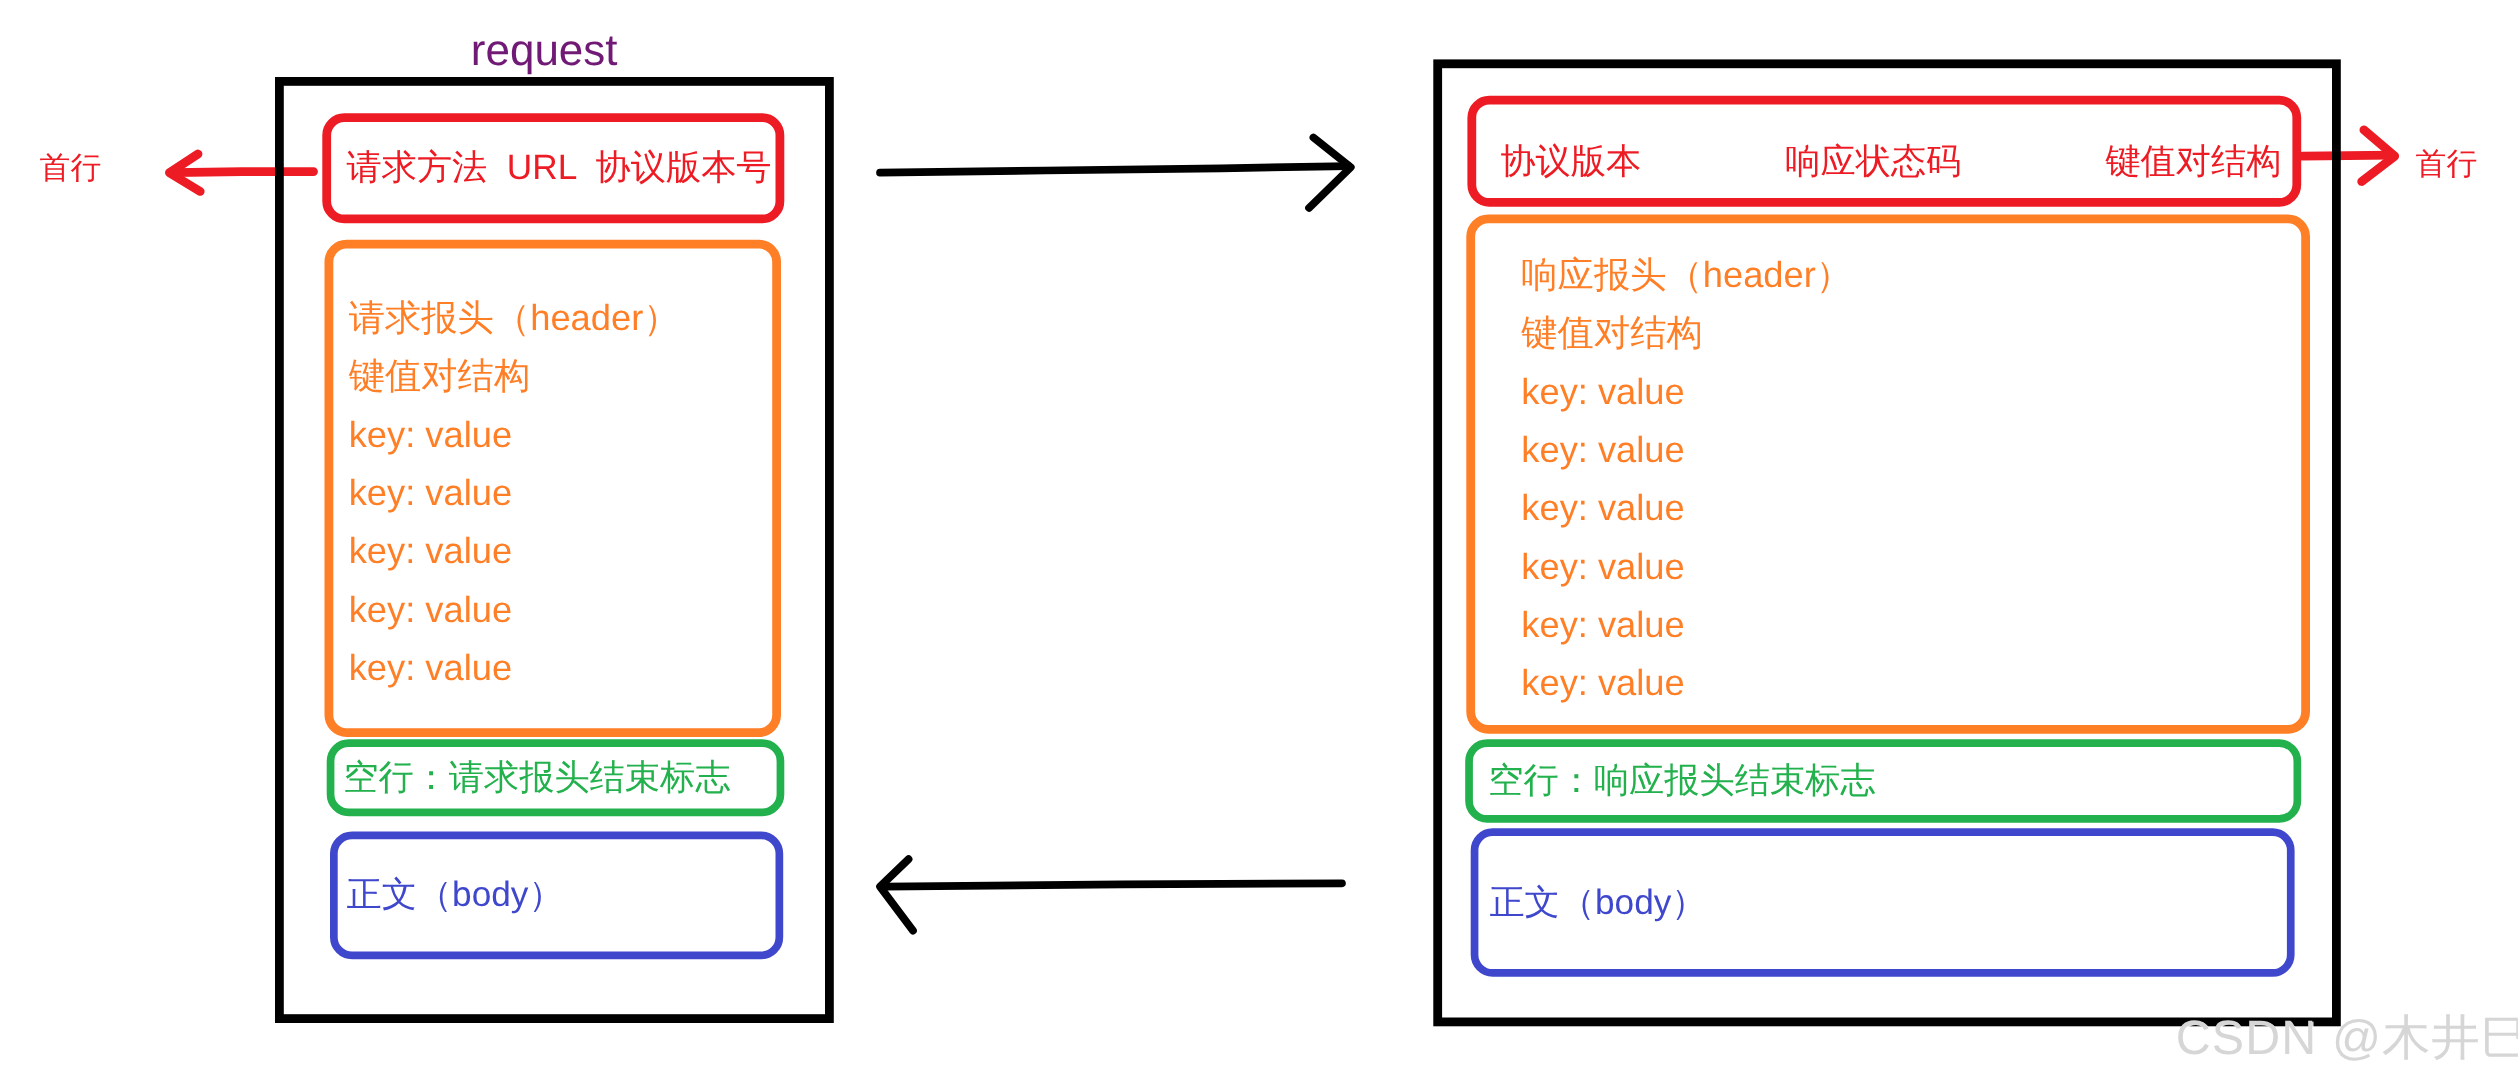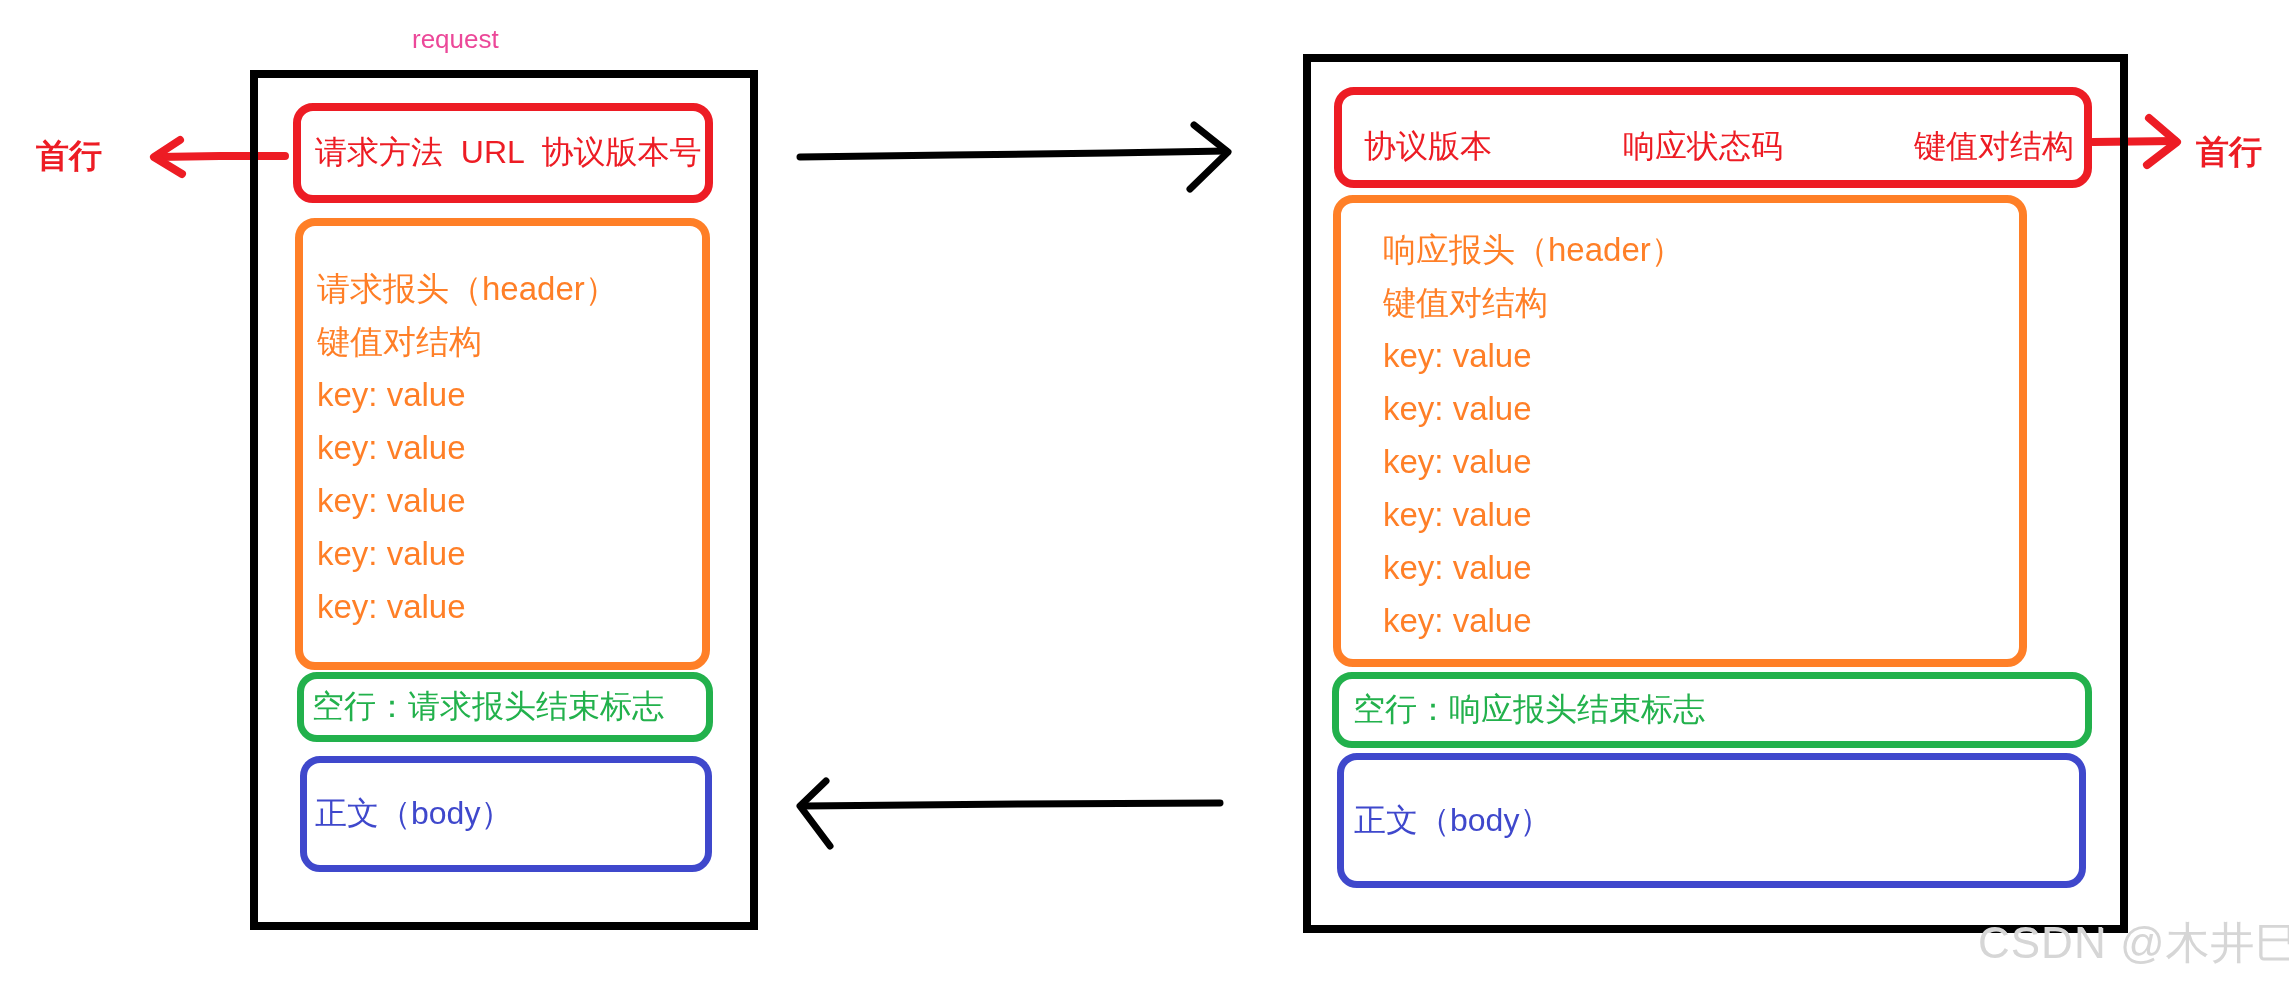--- a/index.html
+++ b/index.html
@@ -22,7 +22,7 @@
   .ws-pre{white-space:pre;}
   .line{height:53px;line-height:53px;font-size:33px;white-space:pre;}
   .request-title{
-    position:absolute;left:412px;top:24px;font-size:26px;color:#ec4899;
+    position:absolute;left:428px;top:24px;font-size:40px;color:#701a75;
   }
   .firstline-label{
     position:absolute;font-size:33px;color:var(--red);white-space:pre;font-weight:bold;

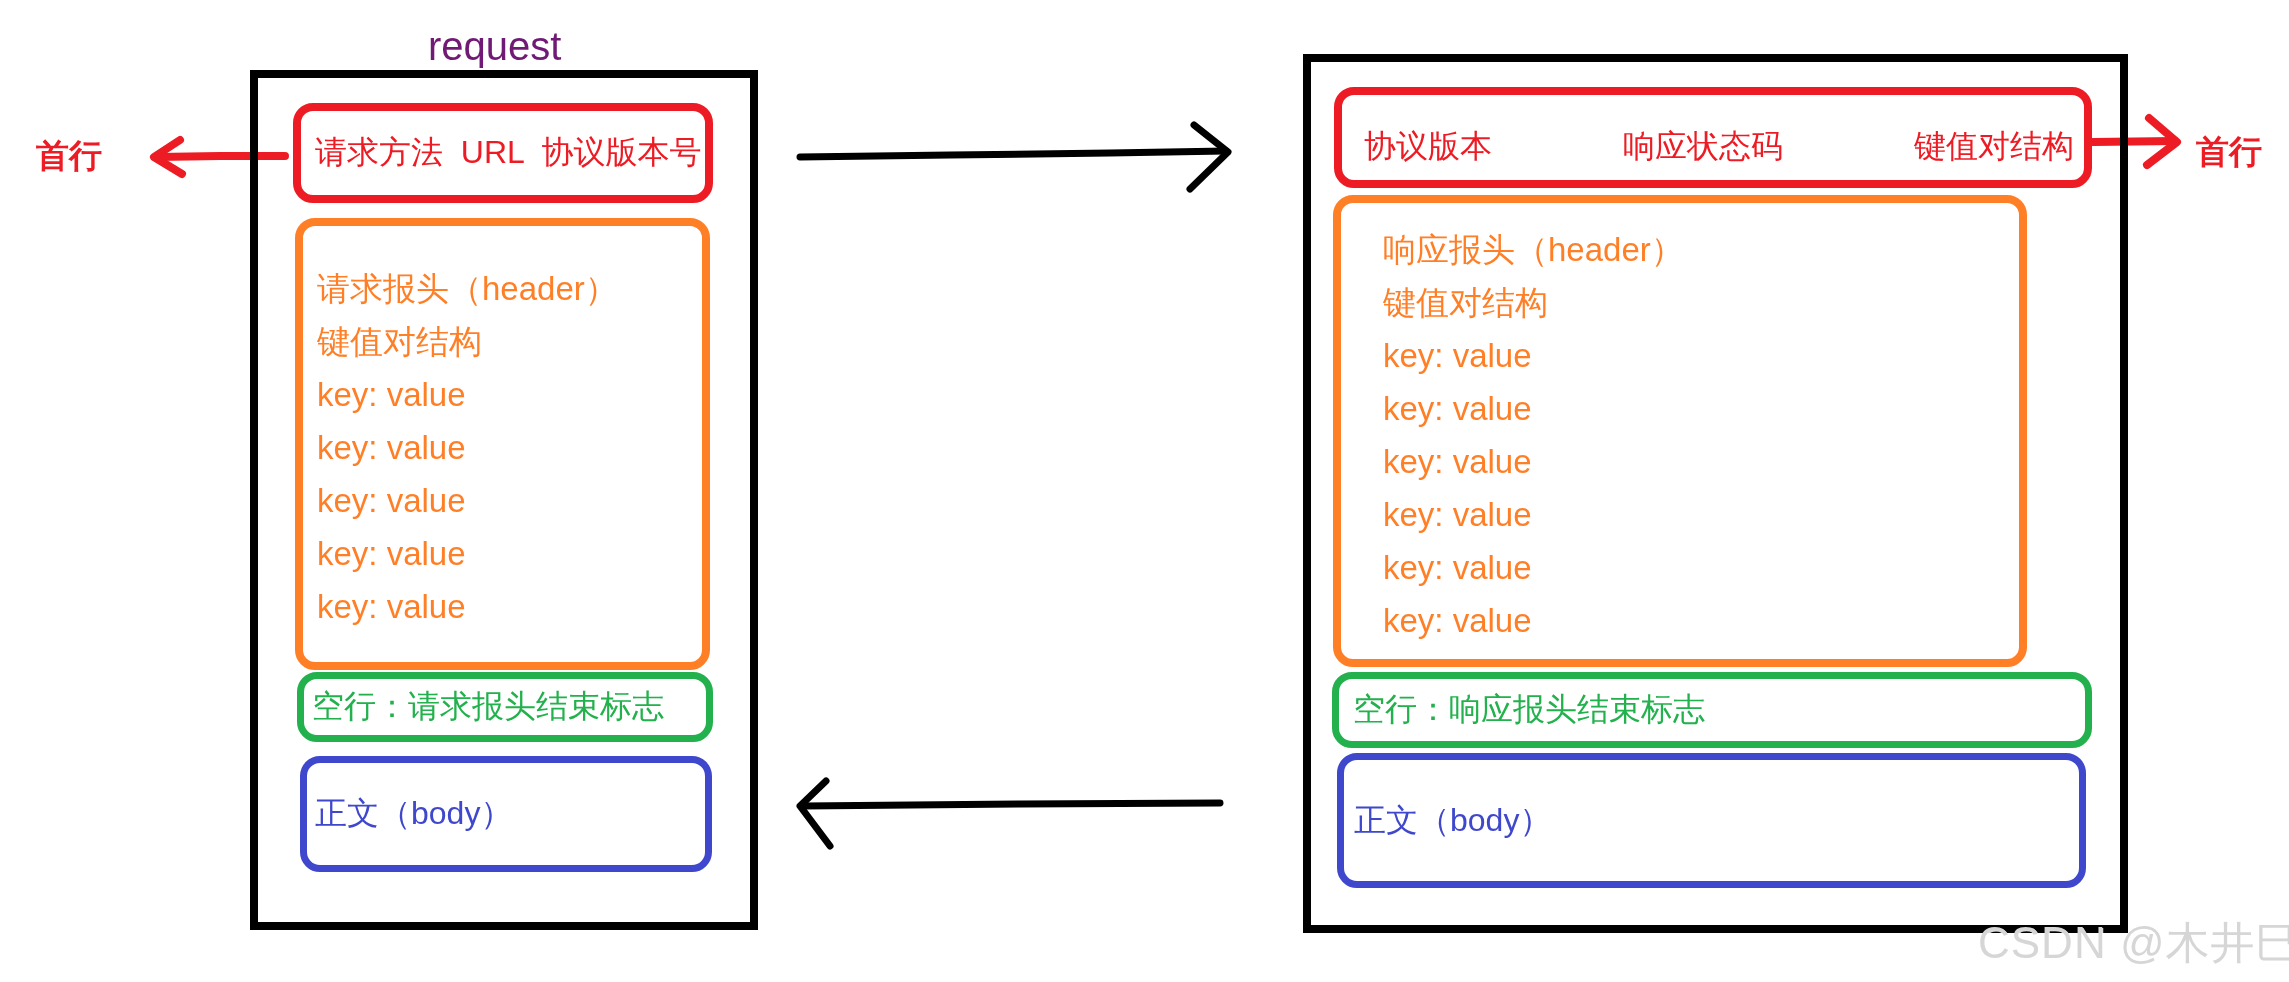--- a/index.html
+++ b/index.html
@@ -25,7 +25,7 @@
     position:absolute;left:428px;top:24px;font-size:40px;color:#701a75;
   }
   .firstline-label{
-    position:absolute;font-size:33px;color:var(--red);white-space:pre;font-weight:bold;
+    position:absolute;font-size:28px;color:var(--red);white-space:pre;
   }
   .watermark{
     position:absolute;left:1978px;top:914px;font-size:44px;

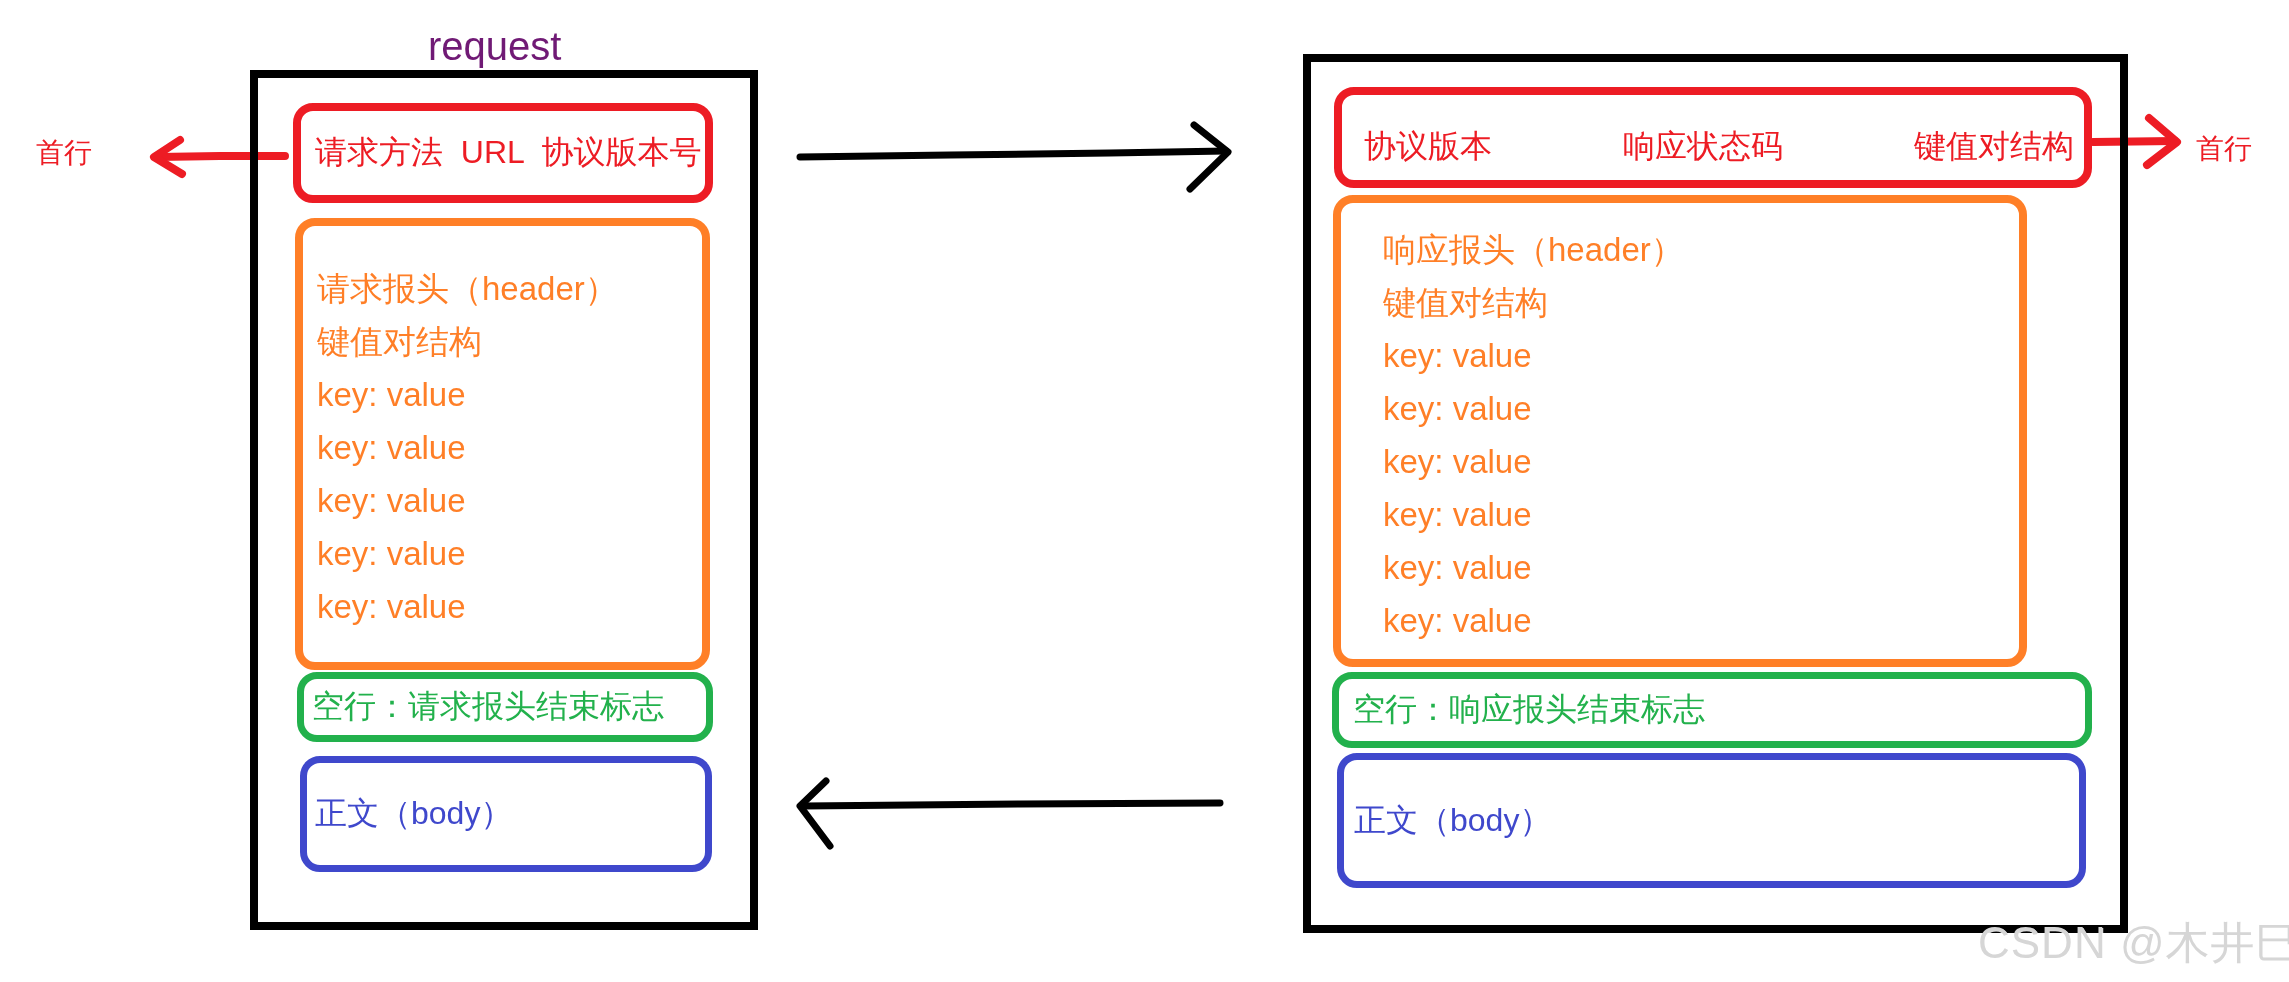--- a/index.html
+++ b/index.html
@@ -41,7 +41,7 @@
   .red-first-box-right{left:23px;top:25px;width:758px;height:101px;
     display:flex;align-items:center;justify-content:space-between;
     padding:18px 10px 0 22px;}
-  .orange-box-right{left:22px;top:133px;width:694px;height:472px;padding:20px 0 0 42px;}
+  .orange-box-right{left:22px;top:133px;width:767px;height:472px;padding:20px 0 0 42px;}
   .green-box-right{left:21px;top:610px;width:760px;height:76px;padding-left:14px;}
   .blue-box-right{left:26px;top:691px;width:749px;height:135px;padding-left:10px;}
 </style>

